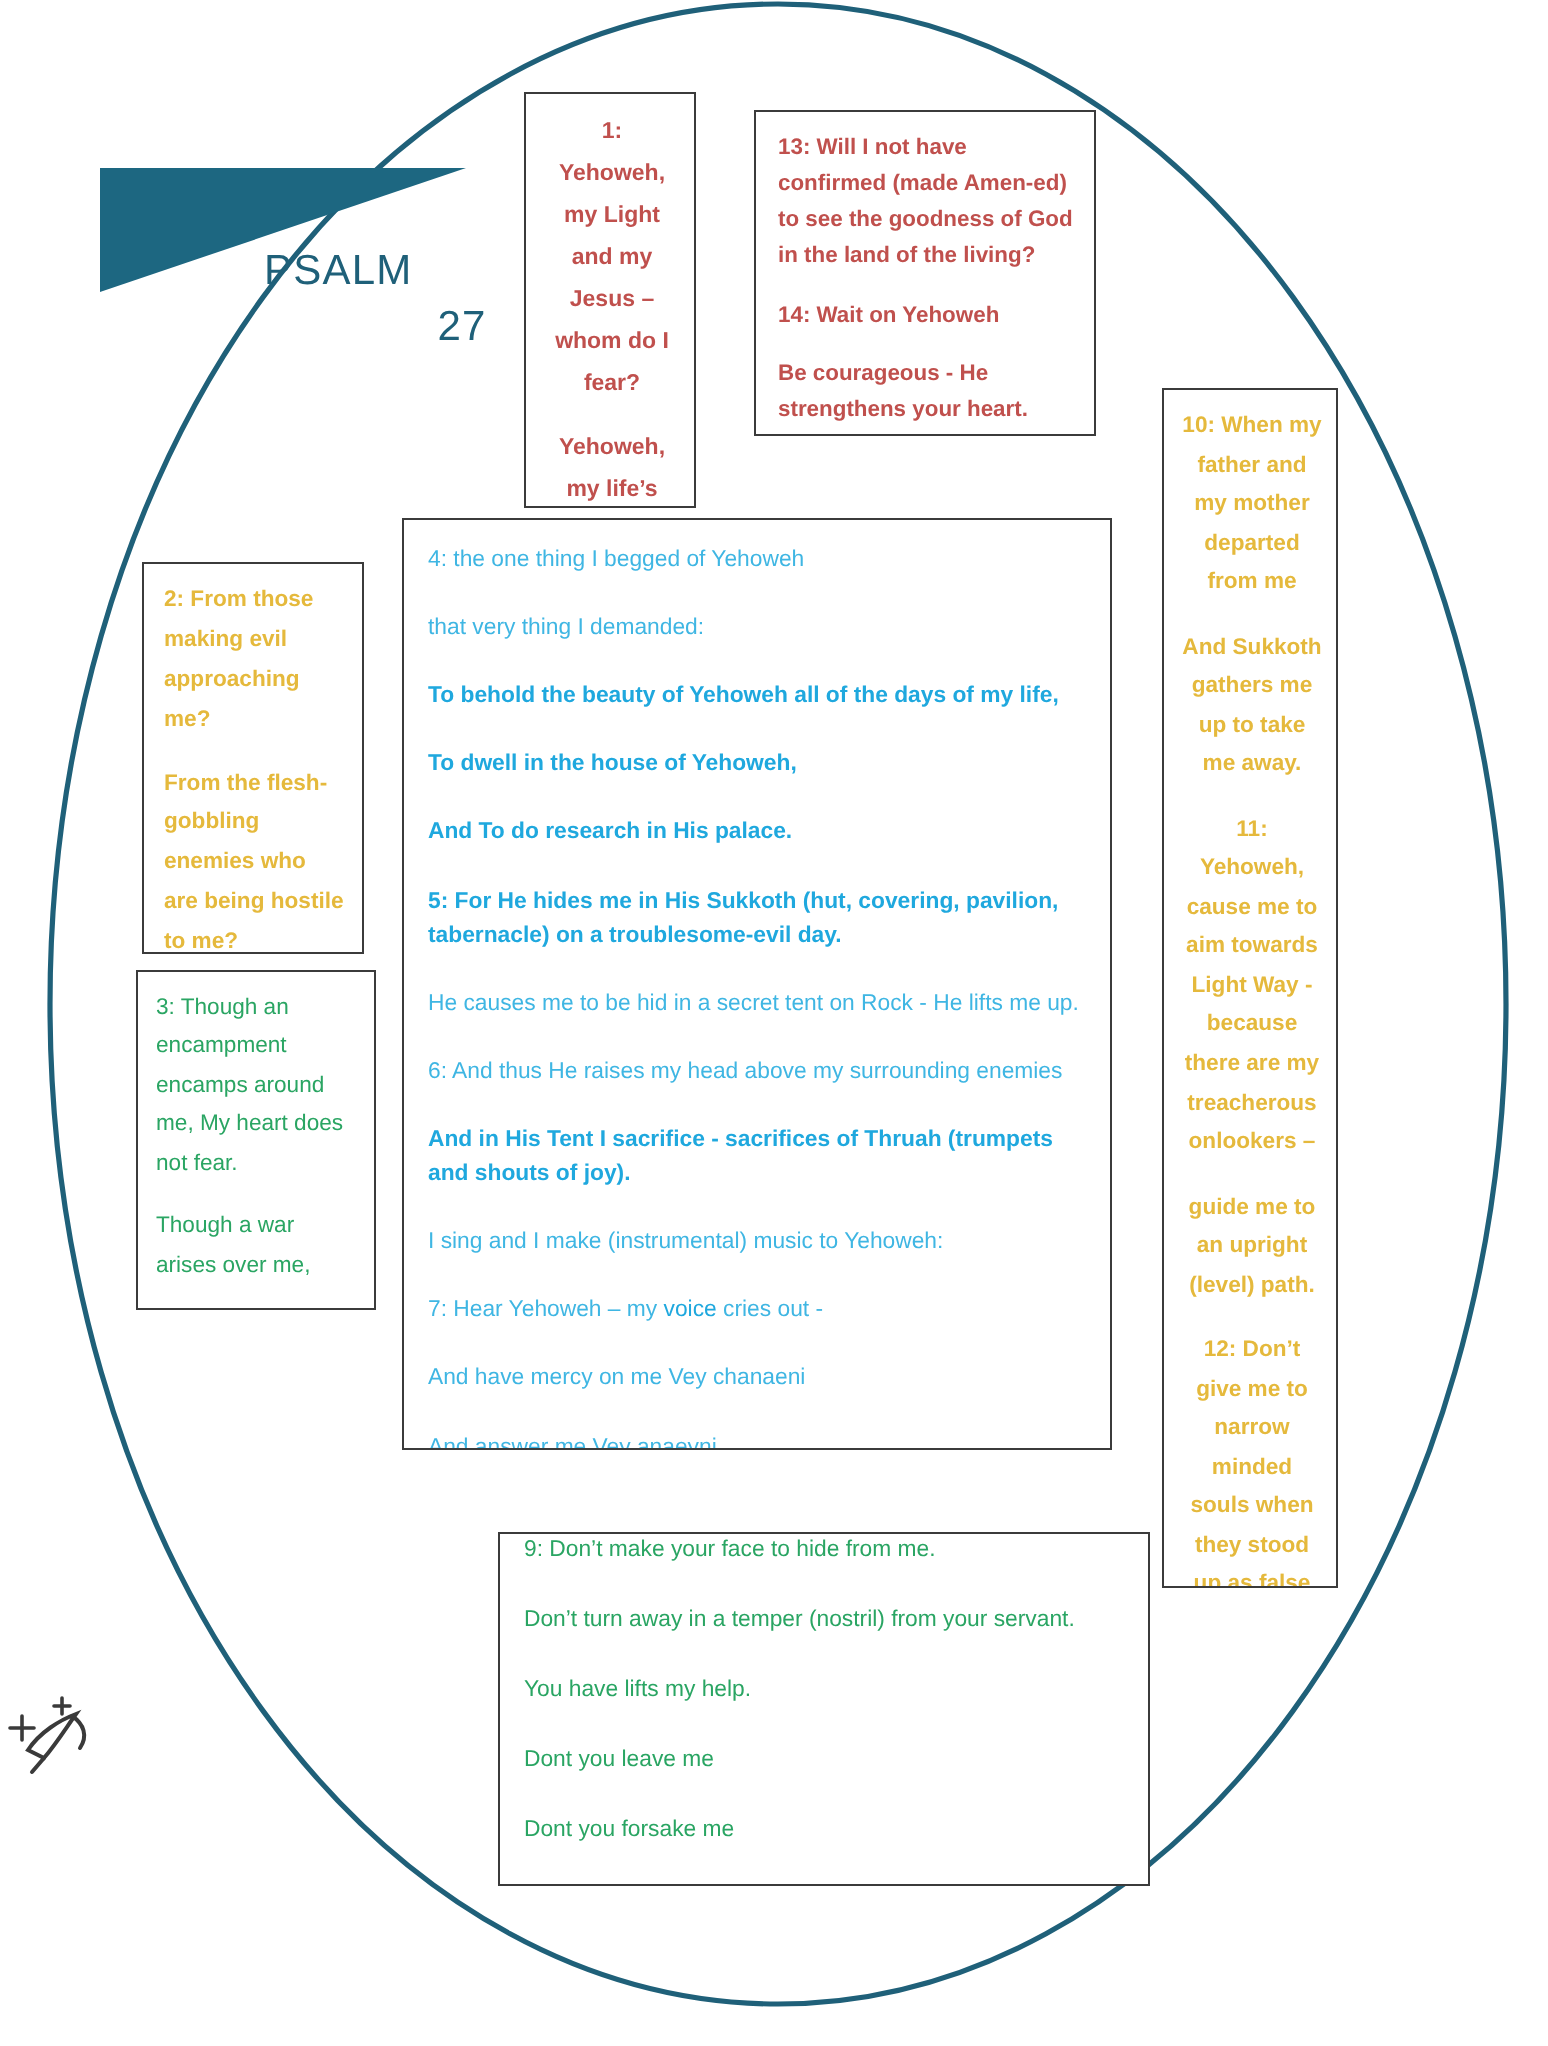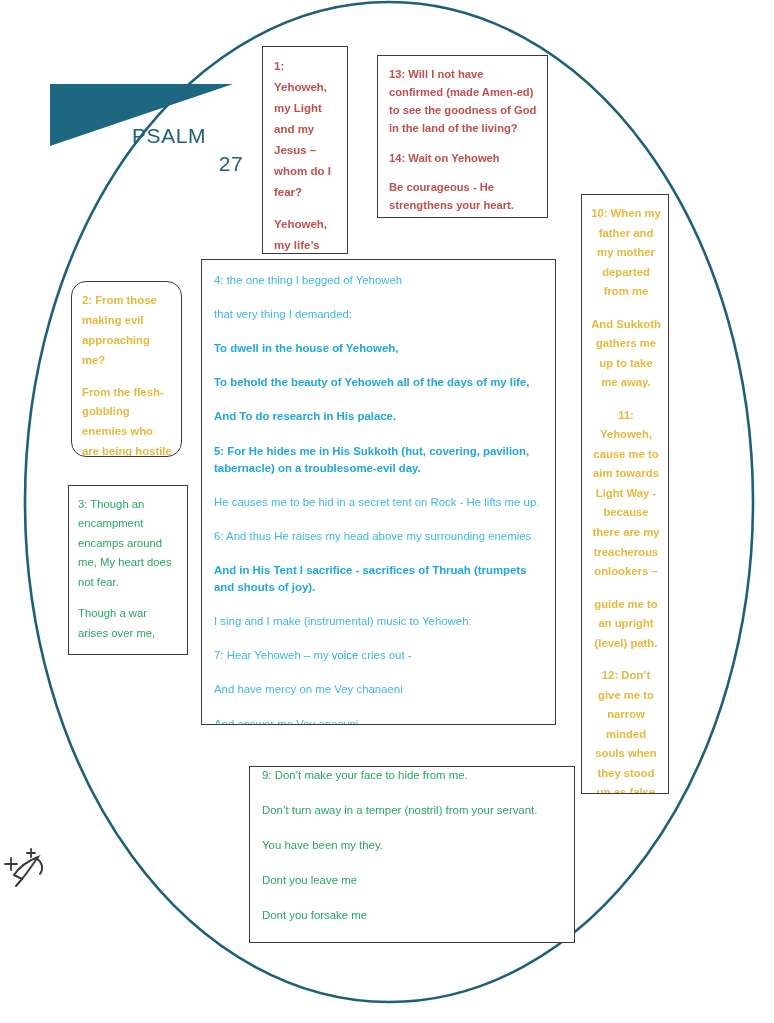--- a/index.html
+++ b/index.html
@@ -64,6 +64,7 @@
     font-size: 11.5px;
     line-height: 1.82;
     font-weight: 600;
+    text-align: center;
   }
   
   #box-v13 {

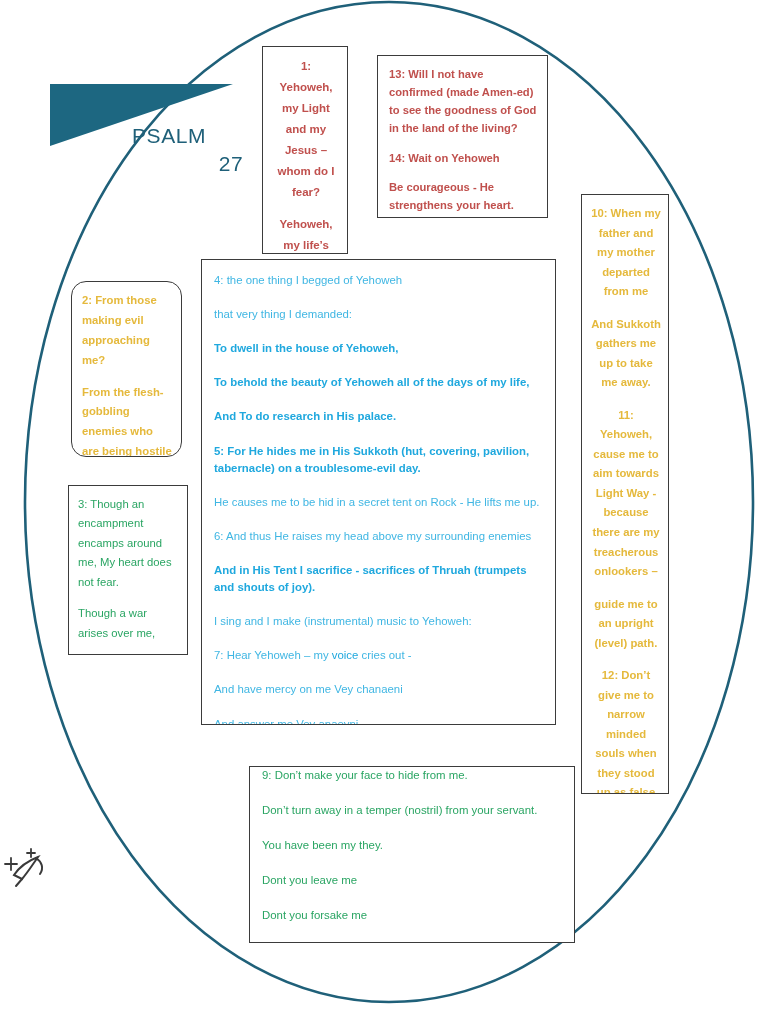--- a/index.html
+++ b/index.html
@@ -79,13 +79,12 @@
 
   
   #box-v2 {
-    left: 71px; top: 281px; width: 111px; height: 176px;
+    left: 71px; top: 281px; width: 111px; height: 196px;
     padding: 9px 8px 6px 10px;
     color: #e5b93c;
     font-size: 11.3px;
     line-height: 1.76;
     font-weight: 600;
-    border-radius: 15px;
   }
   
   #box-v3 {

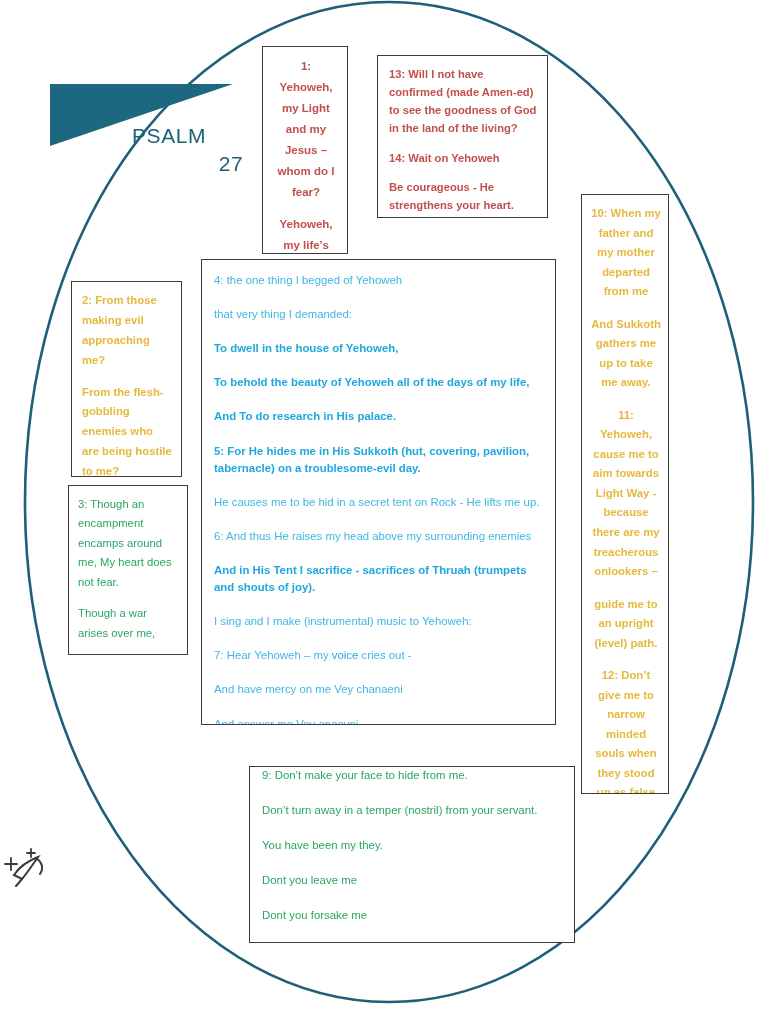--- a/index.html
+++ b/index.html
@@ -179,8 +179,8 @@
   <div class="vbox" id="box-main">
       <p>4: the one thing I begged of Yehoweh</p>
       <p>that very thing I demanded:</p>
+      <p class="bold">To behold the beauty of Yehoweh all of the days of my life,</p>
       <p class="bold">To dwell in the house of Yehoweh,</p>
-      <p class="bold">To behold the beauty of Yehoweh all of the days of my life,</p>
       <p class="bold">And To do research in His palace.</p>
       <p class="bold">5: For He hides me in His Sukkoth (hut, covering, pavilion, tabernacle) on a troublesome-evil day.</p>
       <p>He causes me to be hid in a secret tent on Rock - He lifts me up.</p>

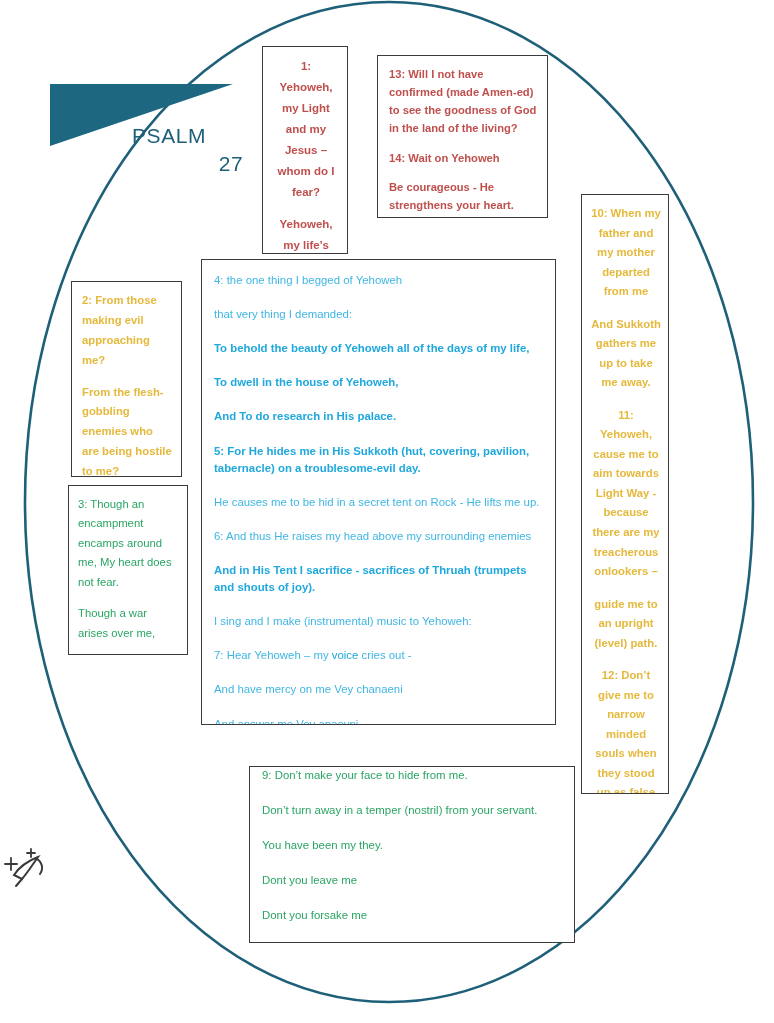--- a/index.html
+++ b/index.html
@@ -203,7 +203,7 @@
   <div class="vbox" id="box-v9">
     <p>9: Don’t make your face to hide from me.</p>
     <p>Don’t turn away in a temper (nostril) from your servant.</p>
-    <p>You have been my they.</p>
+    <p>You have lifts my help.</p>
     <p>Dont you leave me</p>
     <p>Dont you forsake me</p>
 

